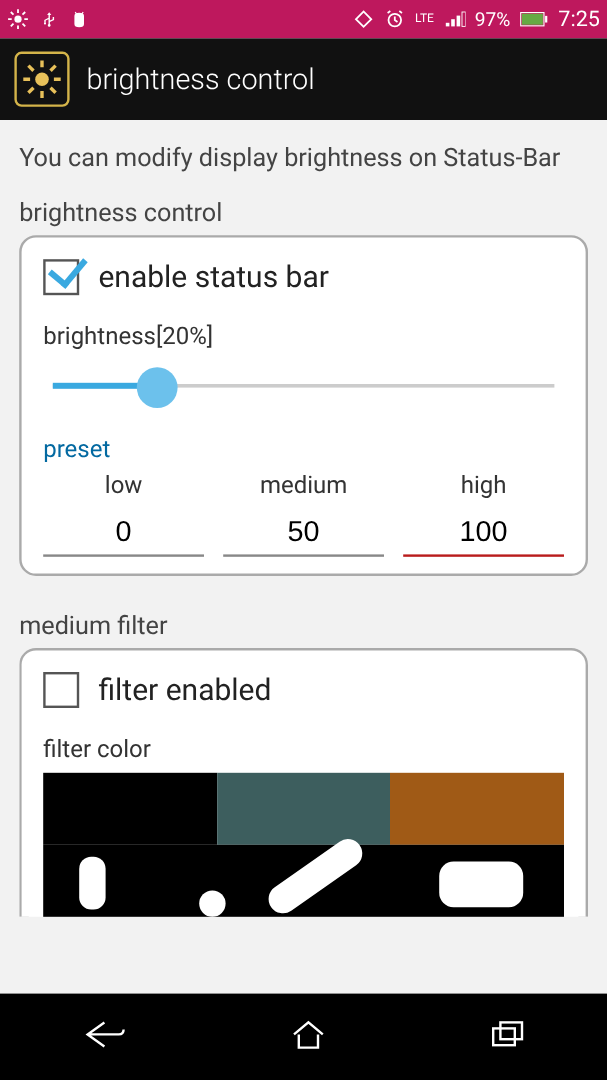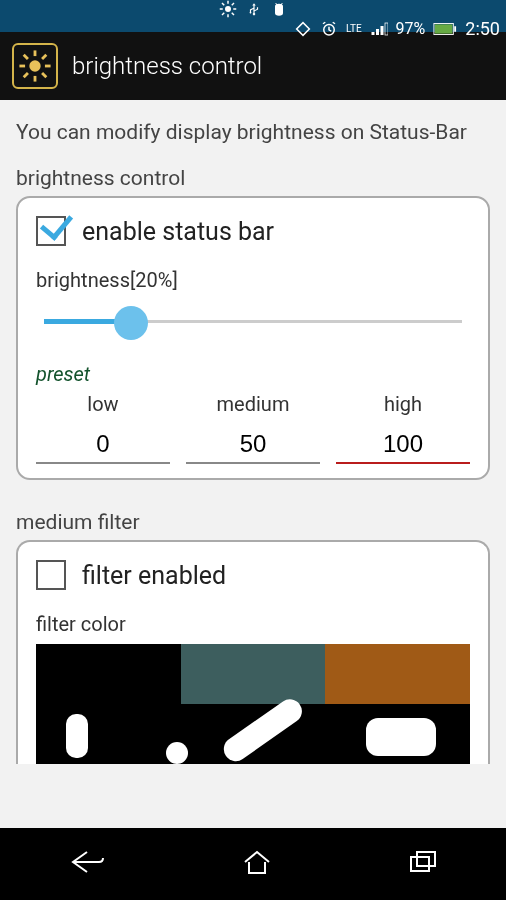--- a/index.html
+++ b/index.html
@@ -13,13 +13,12 @@
   }
   .status-bar {
     height: 32px;
-    background: #0c4a6e;
+    background: #be185d;
     color: #fff;
     display: flex;
     align-items: center;
     padding: 0 6px;
     font-size: 16px;
-    flex-direction: column;
   }
   .status-left { display: flex; gap: 10px; align-items: center; }
   .status-right { margin-left: auto; display: flex; gap: 8px; align-items: center; }

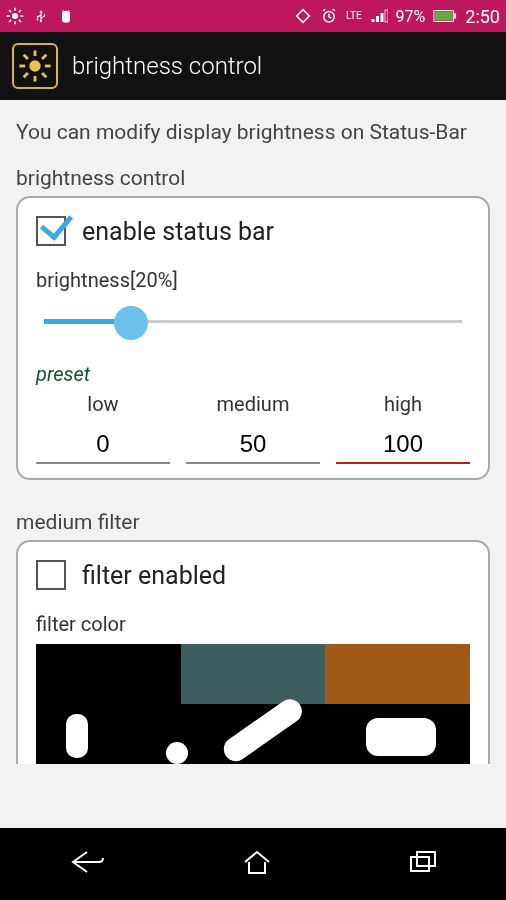--- a/index.html
+++ b/index.html
@@ -190,7 +190,7 @@
           <rect x="23" y="4" width="2" height="6" fill="#fff"></rect>
         </svg>
     </span>
-    <span style="font-size:18px">2:50</span>
+    <span style="font-size:18px">7:25</span>
   </div>
 </div>
 

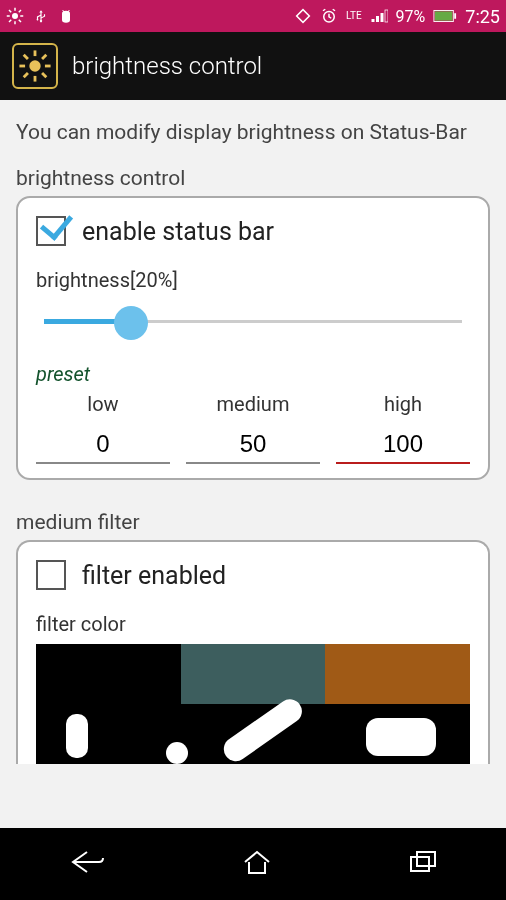--- a/index.html
+++ b/index.html
@@ -91,7 +91,7 @@
     margin-left: -17px;
     left: calc(8px + 20%);
   }
-  .preset-head { font-size: 20px; color: #14532d; margin-top: 14px; font-style: italic; }
+  .preset-head { font-size: 20px; color: #0369a1; margin-top: 14px; }
   .preset-cols { display: flex; gap: 16px; margin-top: 6px; }
   .preset-col { flex: 1; text-align: center; }
   .preset-col .pl { font-size: 20px; color: #333; margin-bottom: 10px; }

